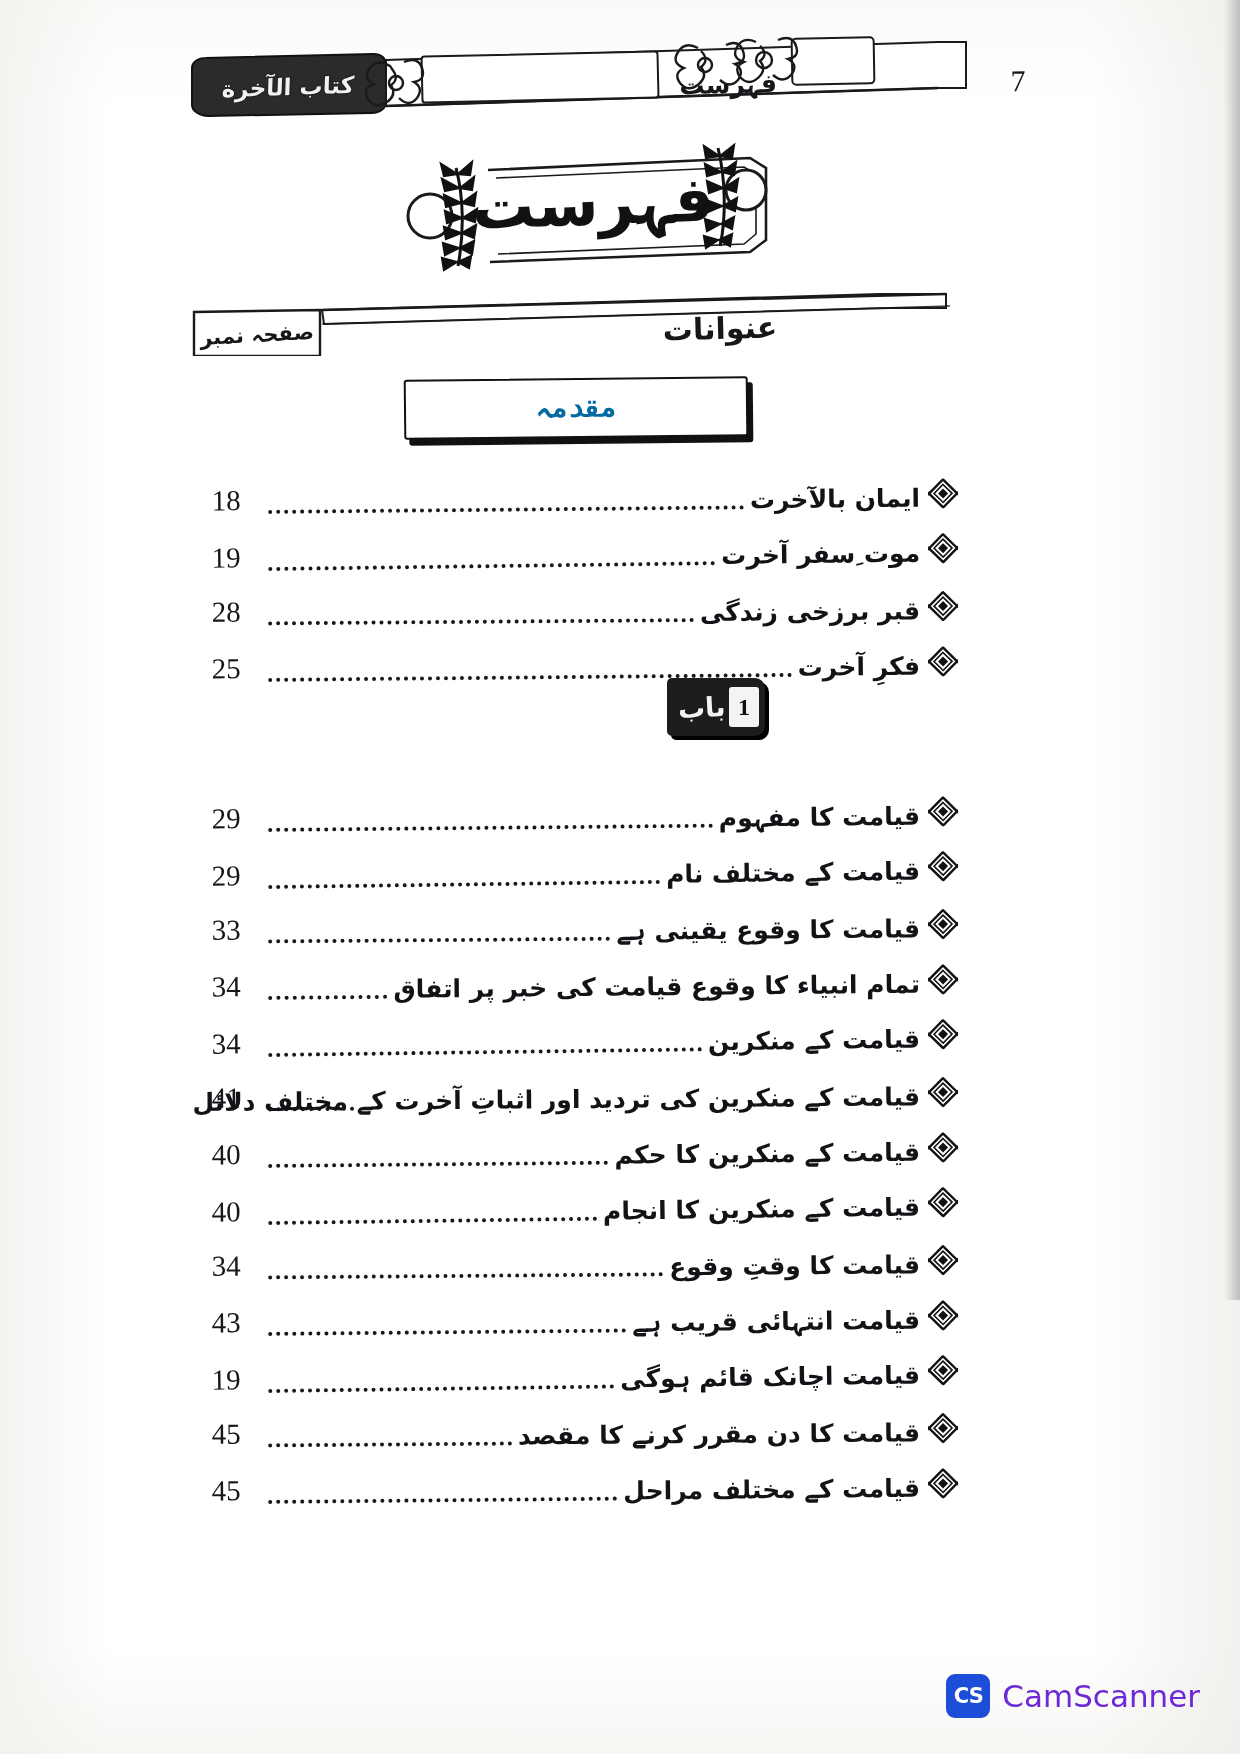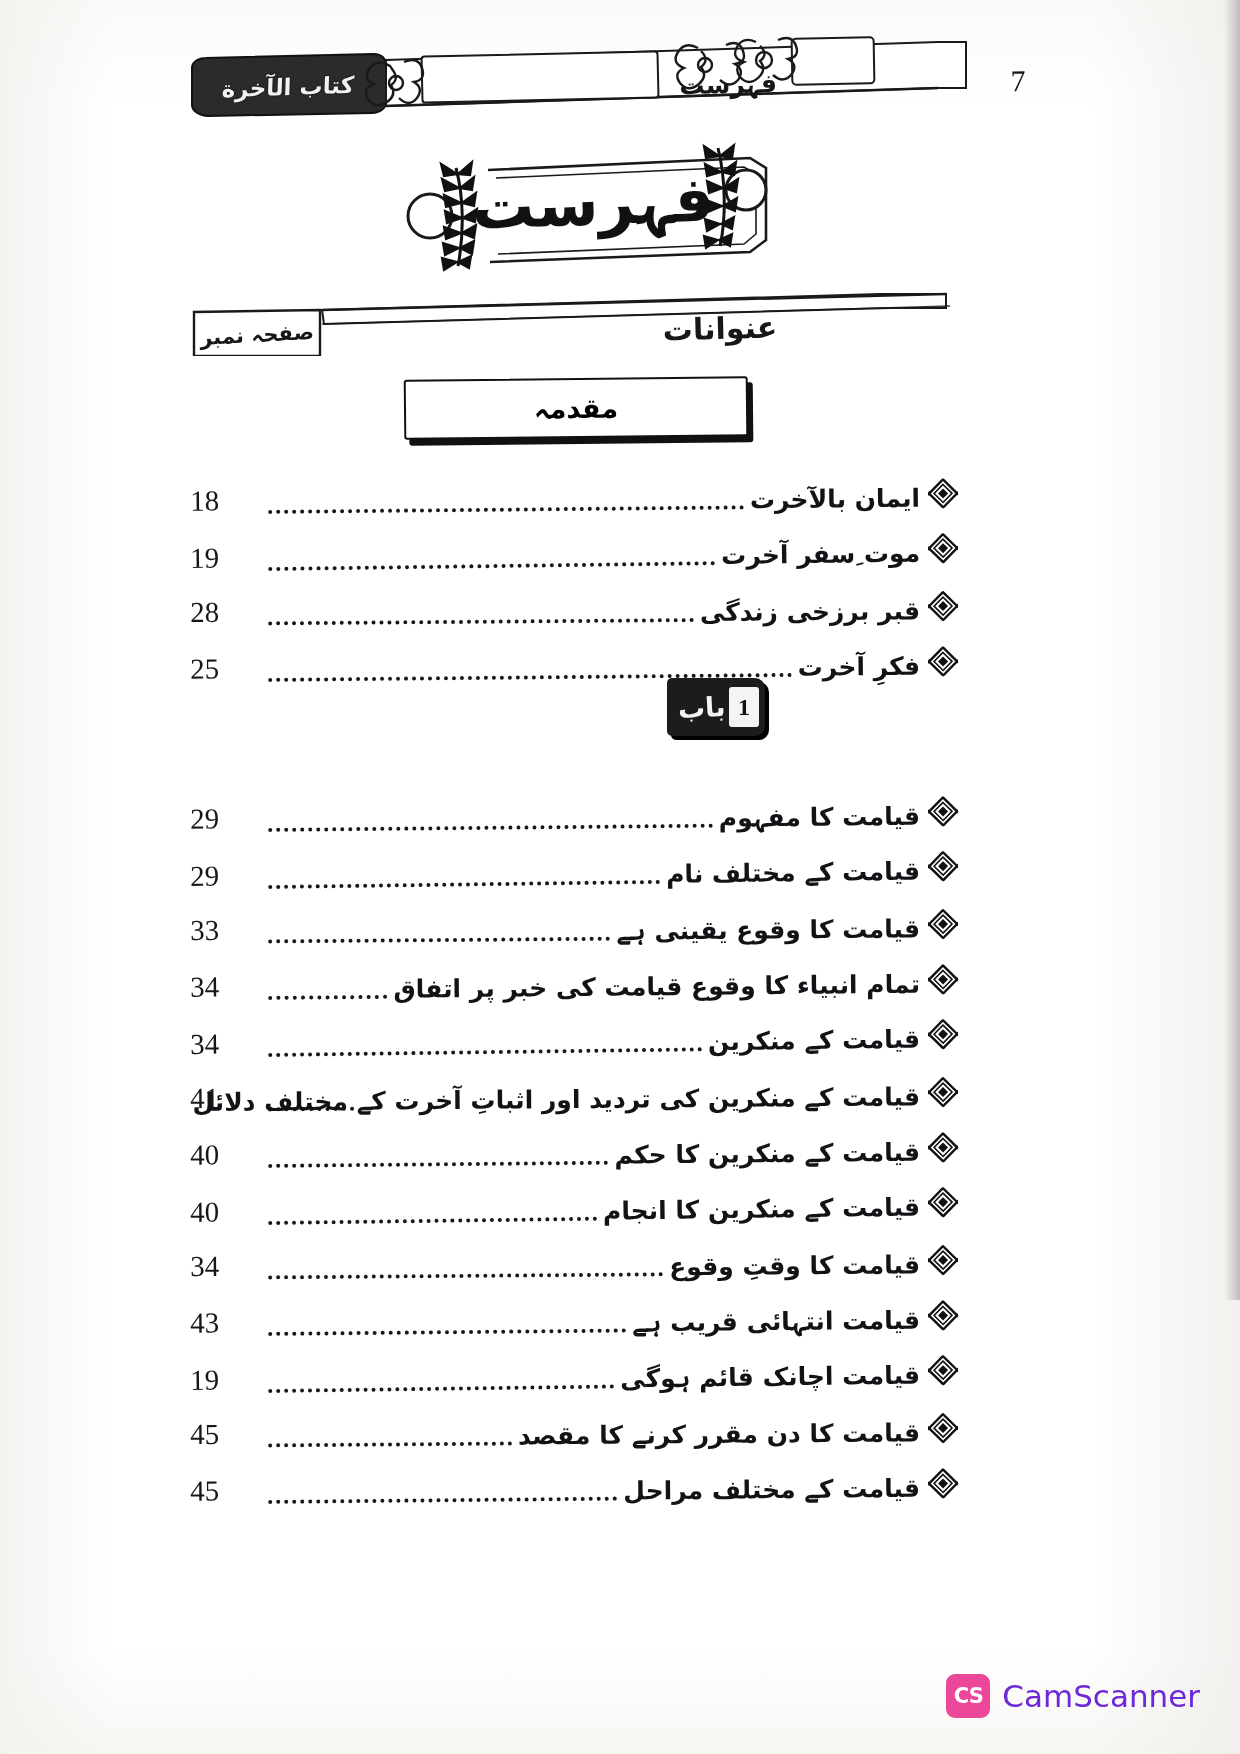--- a/index.html
+++ b/index.html
@@ -77,7 +77,7 @@
     display:flex;align-items:center;justify-content:center;
     transform:rotate(-0.6deg);
   }
-  .sec-box span{font-size:27px;font-weight:700;color:#000000;}
+  .sec-box span{font-size:27px;font-weight:700;color:#0369a1;font-family:Liberation Mono, monospace;}
 
   
   .chap{position:absolute;left:345px;top:678px;width:420px;height:62px;}

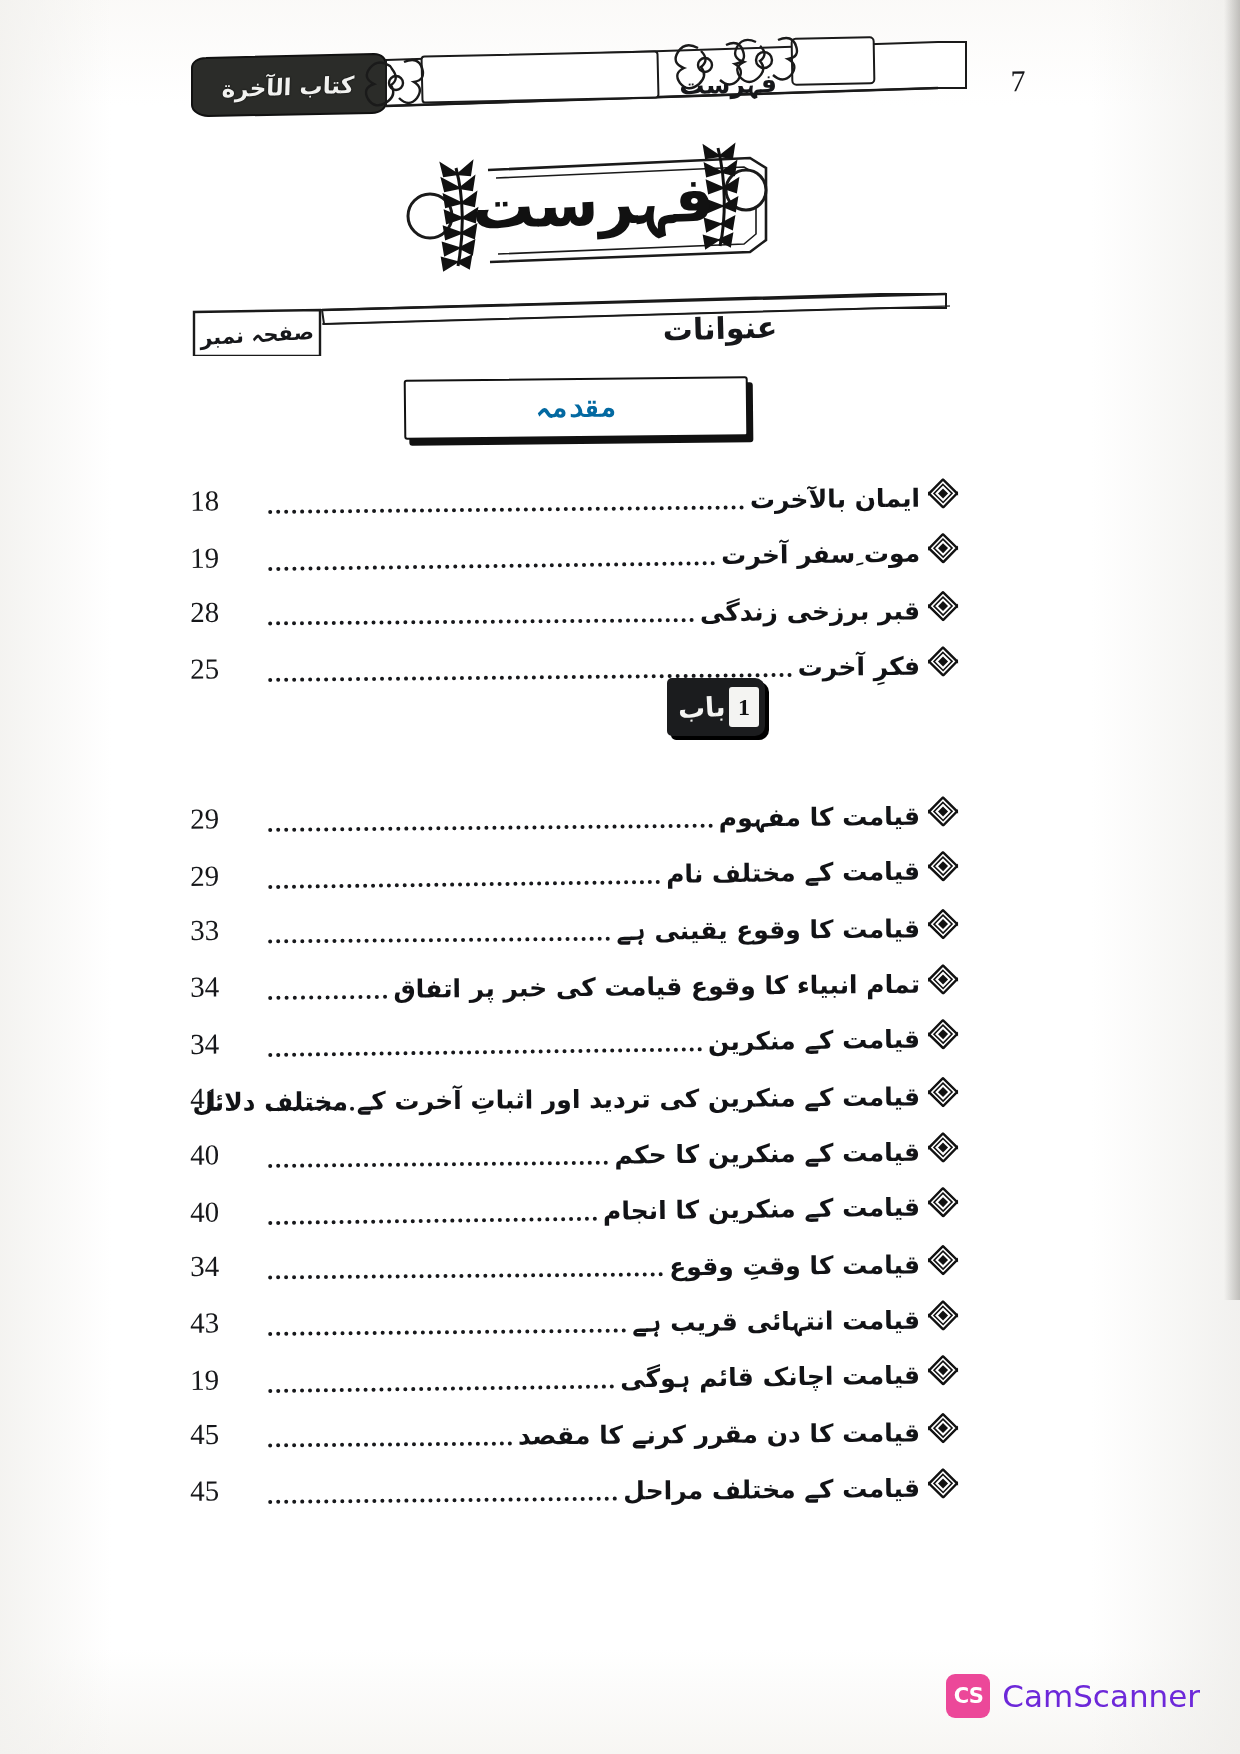--- a/index.html
+++ b/index.html
@@ -113,7 +113,7 @@
     height:56px;
   }
   .row .pg{
-    width:72px;flex:0 0 72px;text-align:left;
+    width:72px;flex:0 0 72px;text-align:center;
     font-size:29px;color:#16171a;
     font-family:"Liberation Serif","DejaVu Serif",serif;
     padding-bottom:4px;

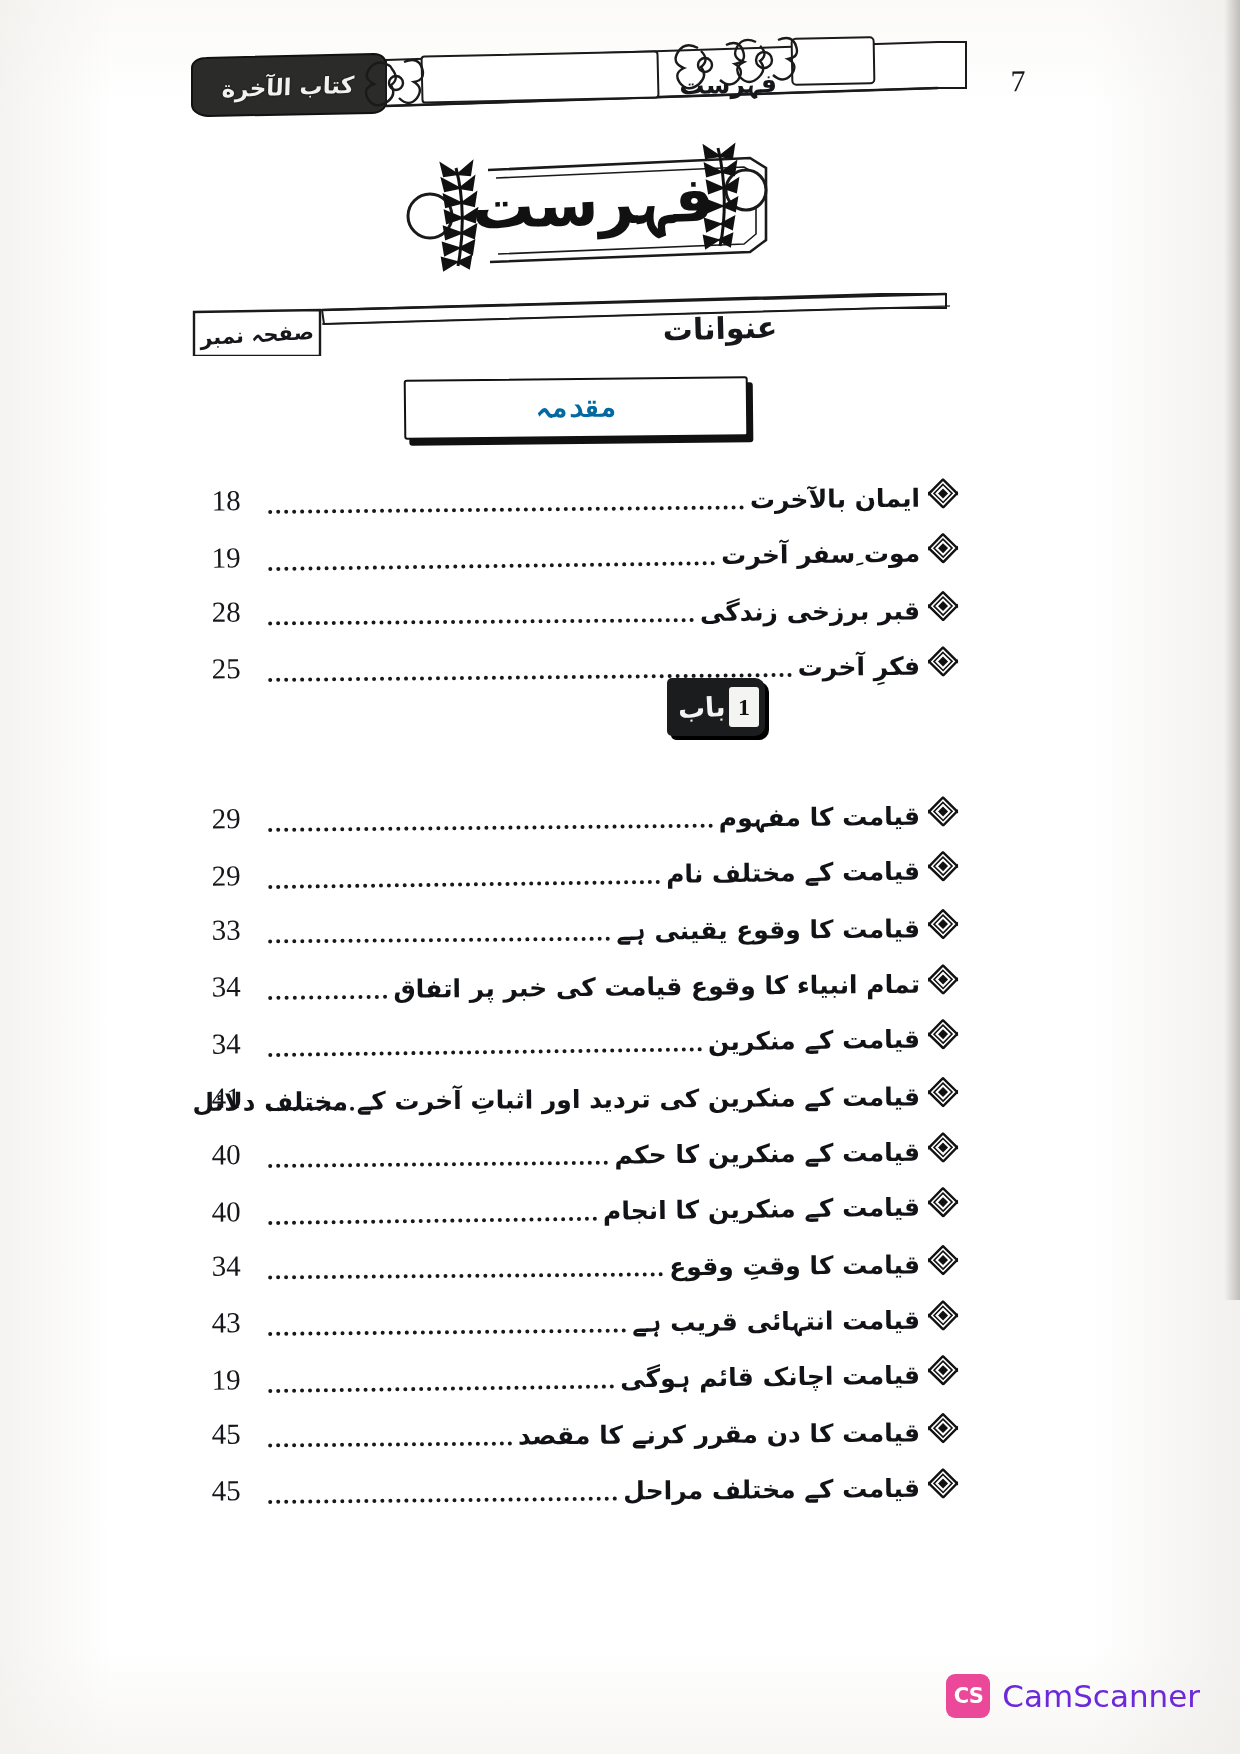--- a/index.html
+++ b/index.html
@@ -145,7 +145,7 @@
     display:flex;align-items:center;gap:12px;
   }
   .cam-logo{
-    width:44px;height:44px;border-radius:9px;background:#ec4899;
+    width:44px;height:44px;border-radius:9px;background:#1d4ed8;
     display:flex;align-items:center;justify-content:center;
     color:#fff;font-size:21px;font-weight:700;letter-spacing:-1px;
   }

